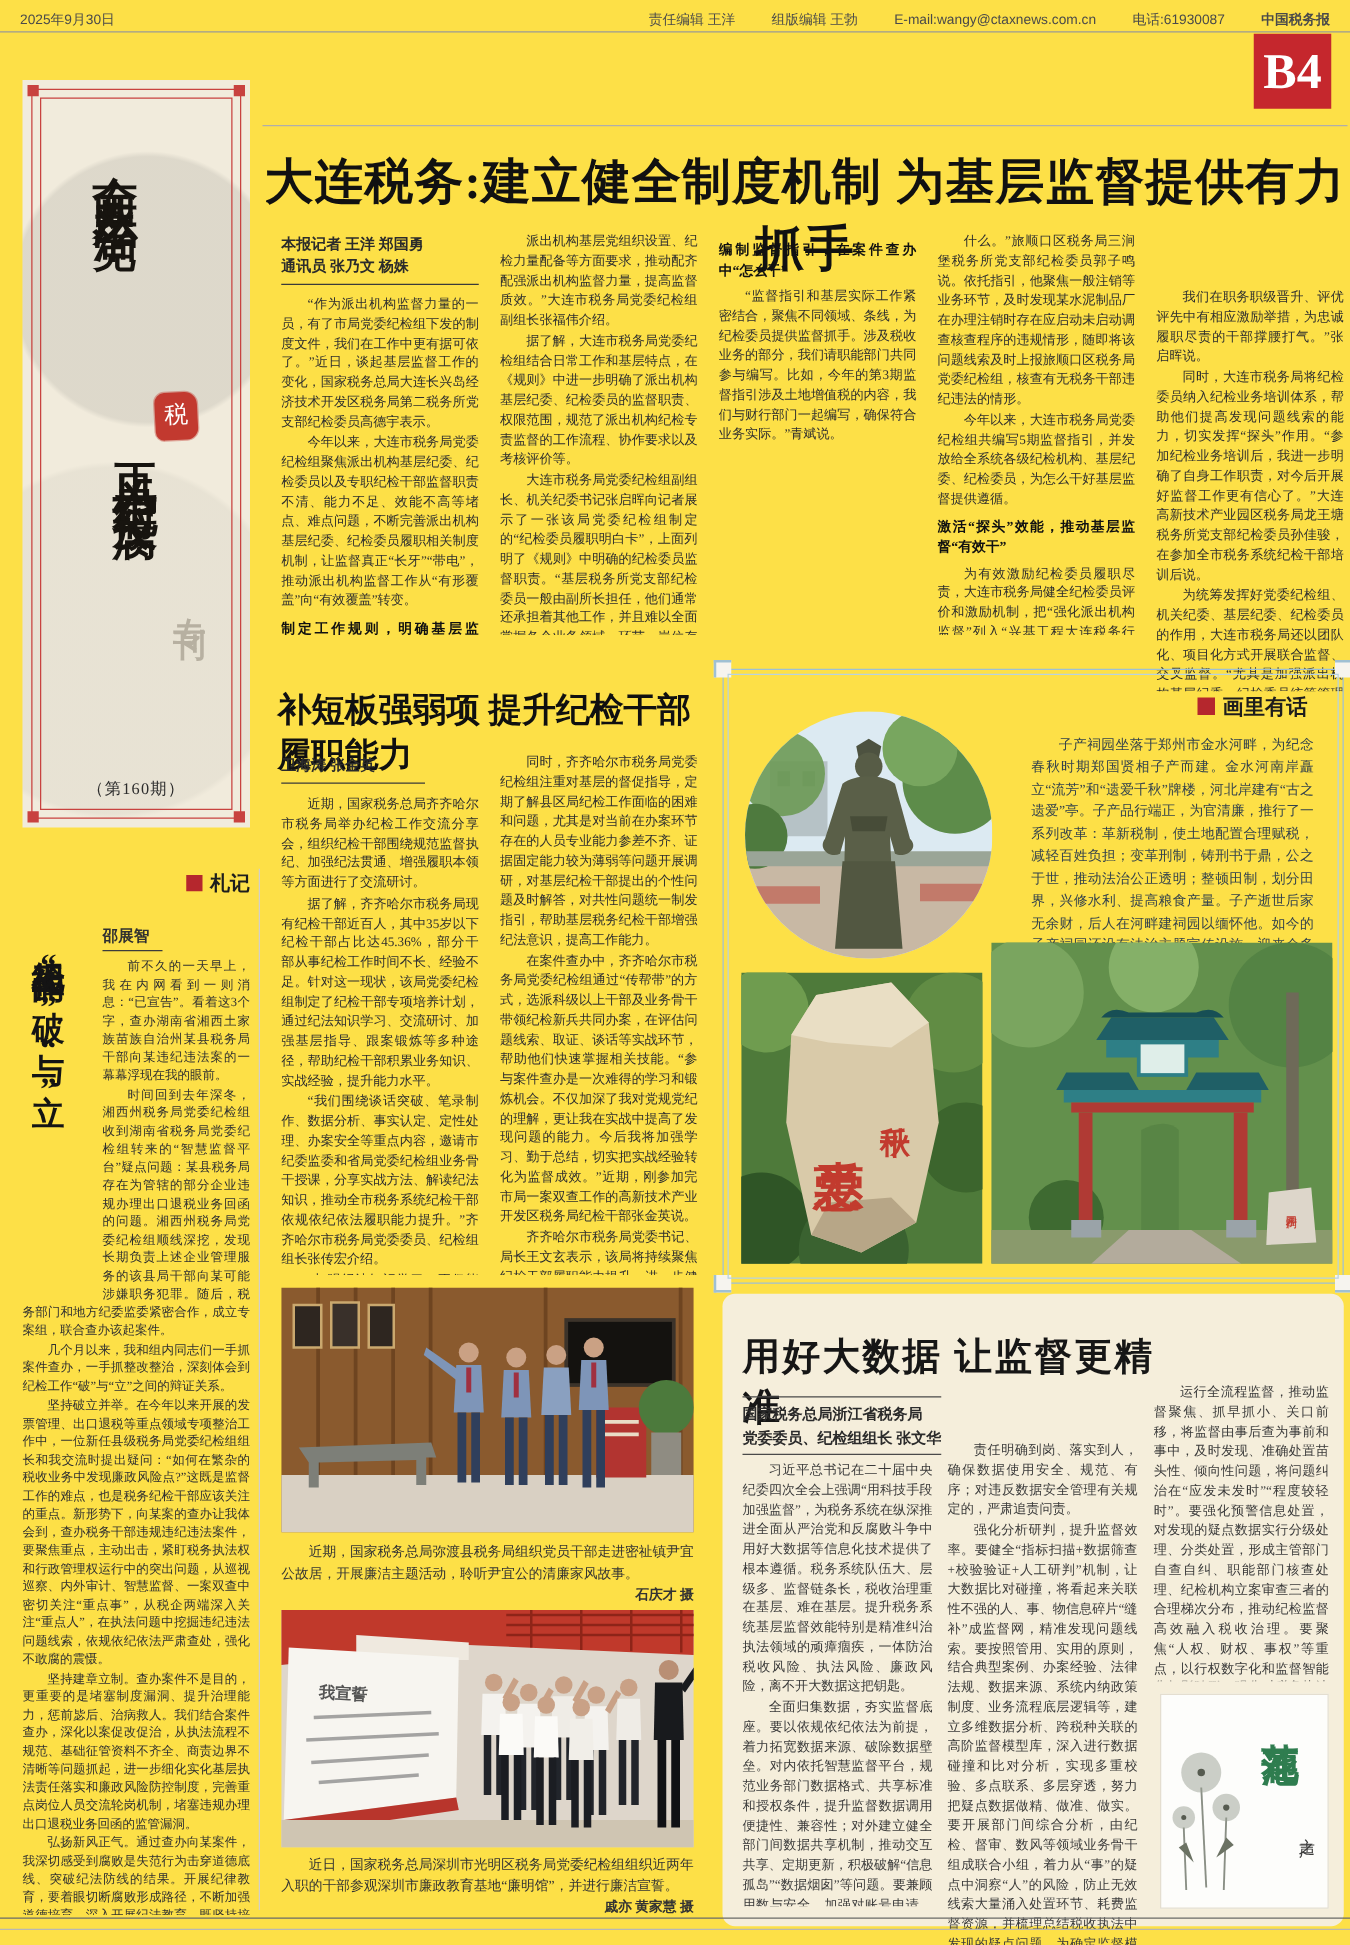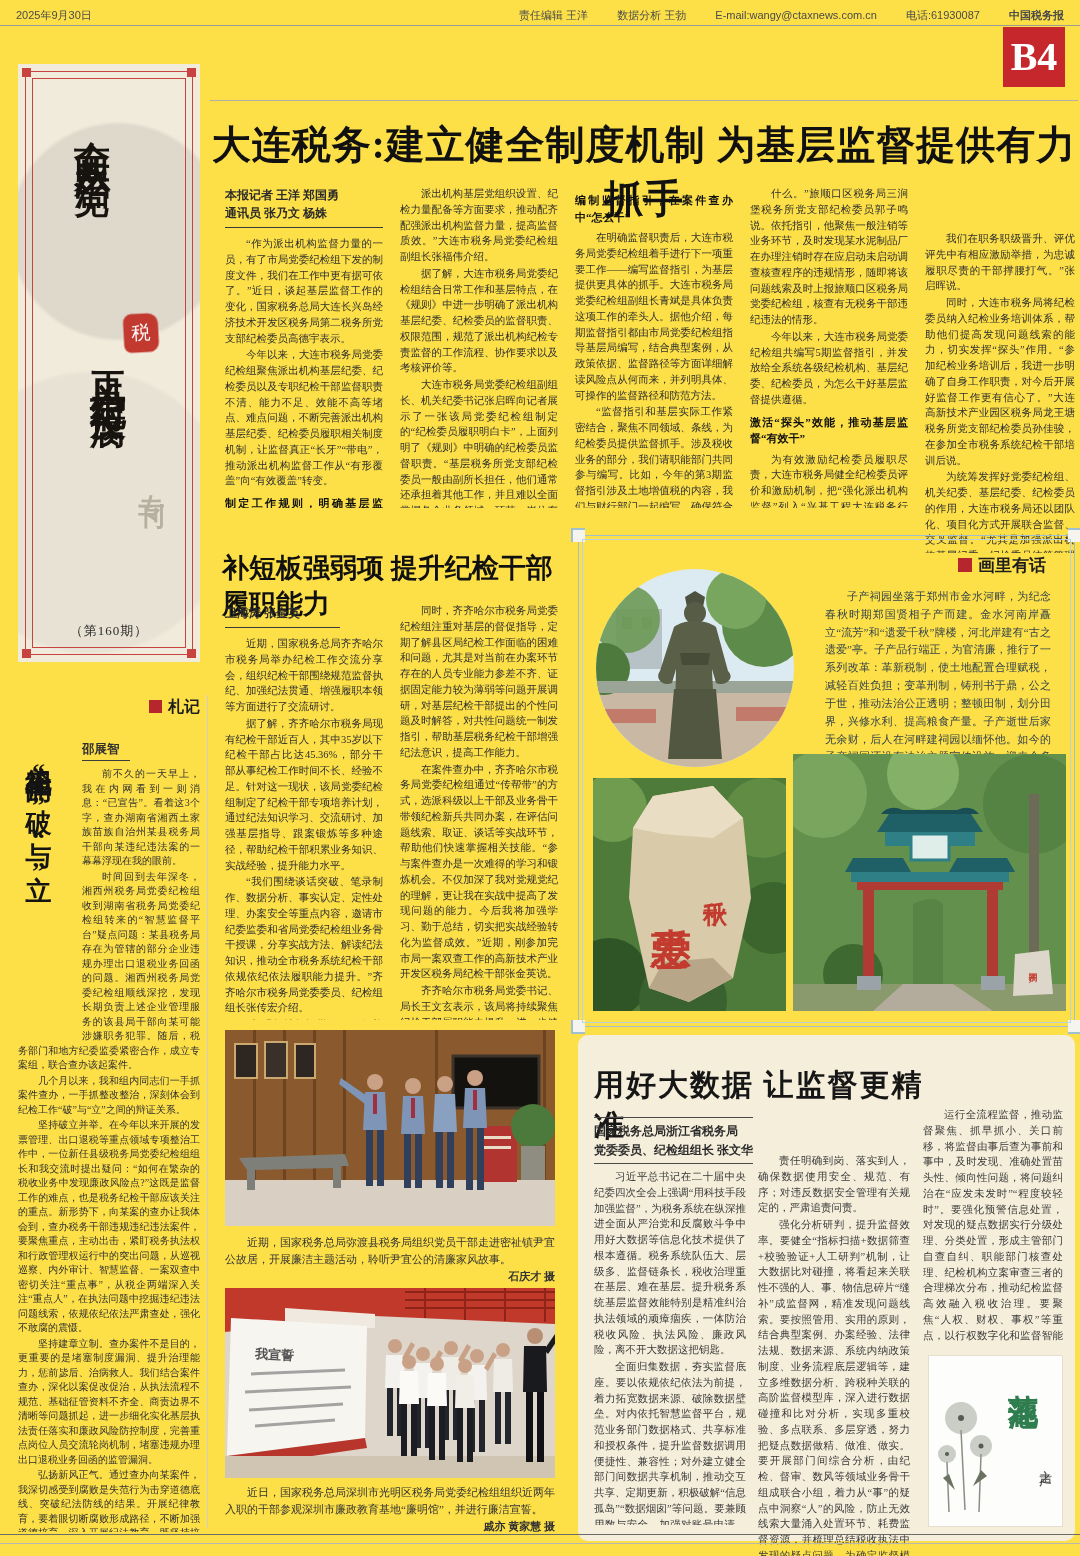--- a/index.html
+++ b/index.html
@@ -73,7 +73,7 @@
     <span>2025年9月30日</span>
     <span class="hdr-right">
       <span>责任编辑 王洋</span>
-      <span>数据分析 王勃</span>
+      <span>组版编辑 王勃</span>
       <span>E-mail:wangy@ctaxnews.com.cn</span>
       <span>电话:61930087</span>
       <span style="font-weight:bold">中国税务报</span>

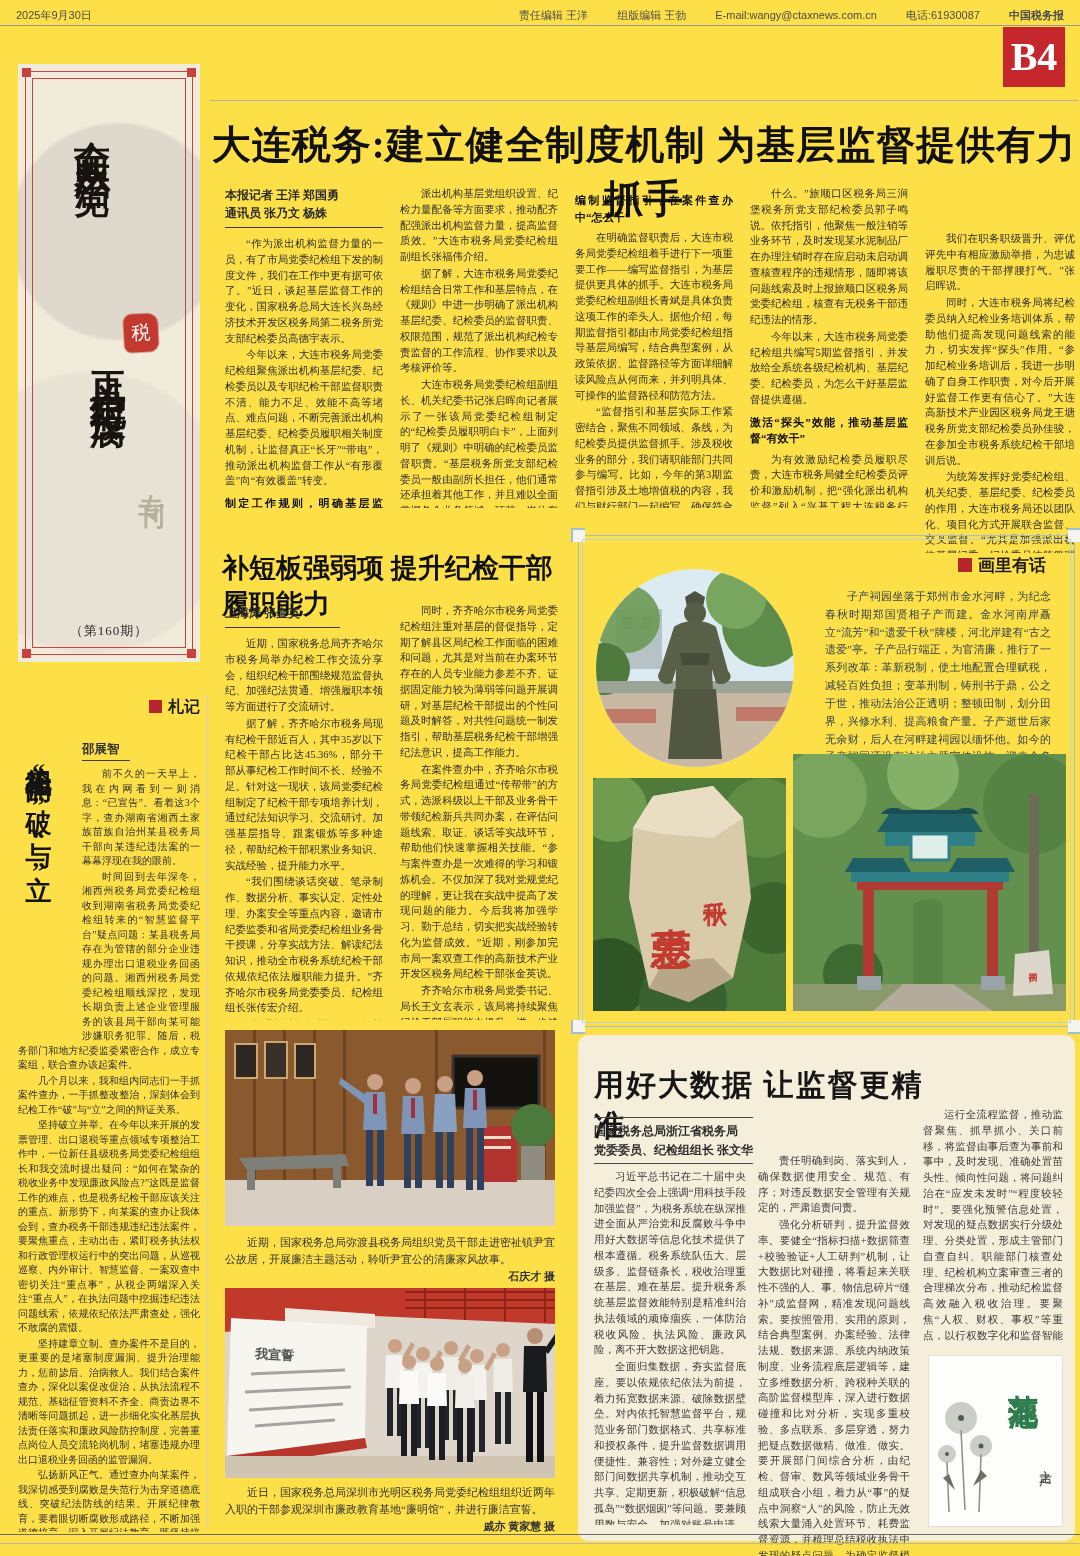--- a/index.html
+++ b/index.html
@@ -133,7 +133,6 @@
     </div>
   <div class="abs col" style="left:575px;top:186px;width:158px;height:322px;">
       <h4 class="subhead">编制监督指引，在案件查办中“怎么干”</h4>
-      <p class="para">在明确监督职责后，大连市税务局党委纪检组着手进行下一项重要工作——编写监督指引，为基层提供更具体的抓手。大连市税务局党委纪检组副组长青斌是具体负责这项工作的牵头人。据他介绍，每期监督指引都由市局党委纪检组指导基层局编写，结合典型案例，从政策依据、监督路径等方面详细解读风险点从何而来，并列明具体、可操作的监督路径和防范方法。</p>
       <p class="para">“监督指引和基层实际工作紧密结合，聚焦不同领域、条线，为纪检委员提供监督抓手。涉及税收业务的部分，我们请职能部门共同参与编写。比如，今年的第3期监督指引涉及土地增值税的内容，我们与财行部门一起编写，确保符合业务实际。”青斌说。</p>
     </div>
   <div class="abs col" style="left:750px;top:186px;width:158px;height:322px;">

